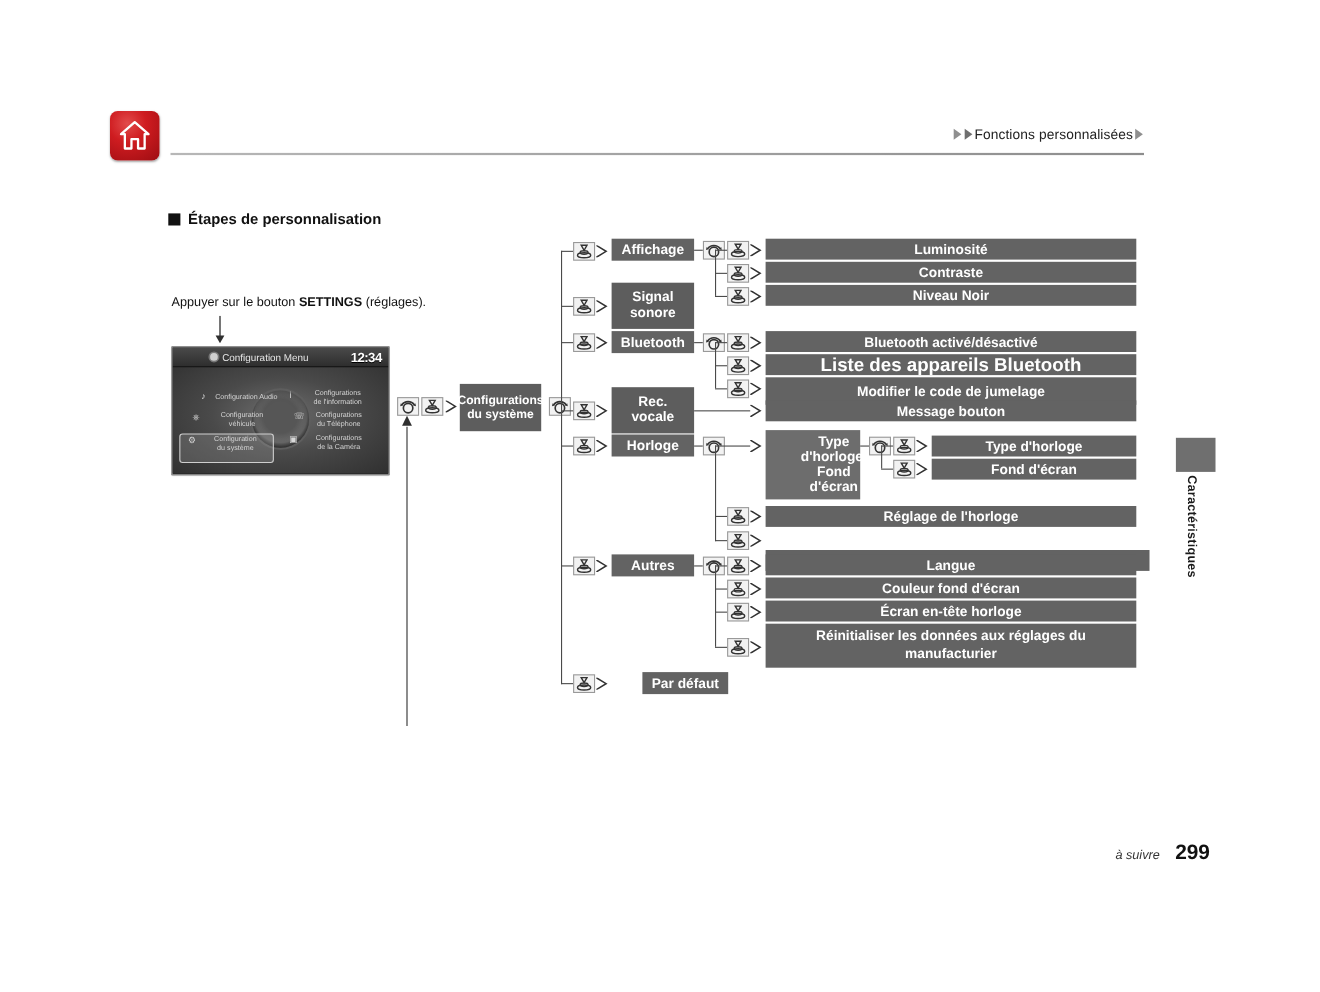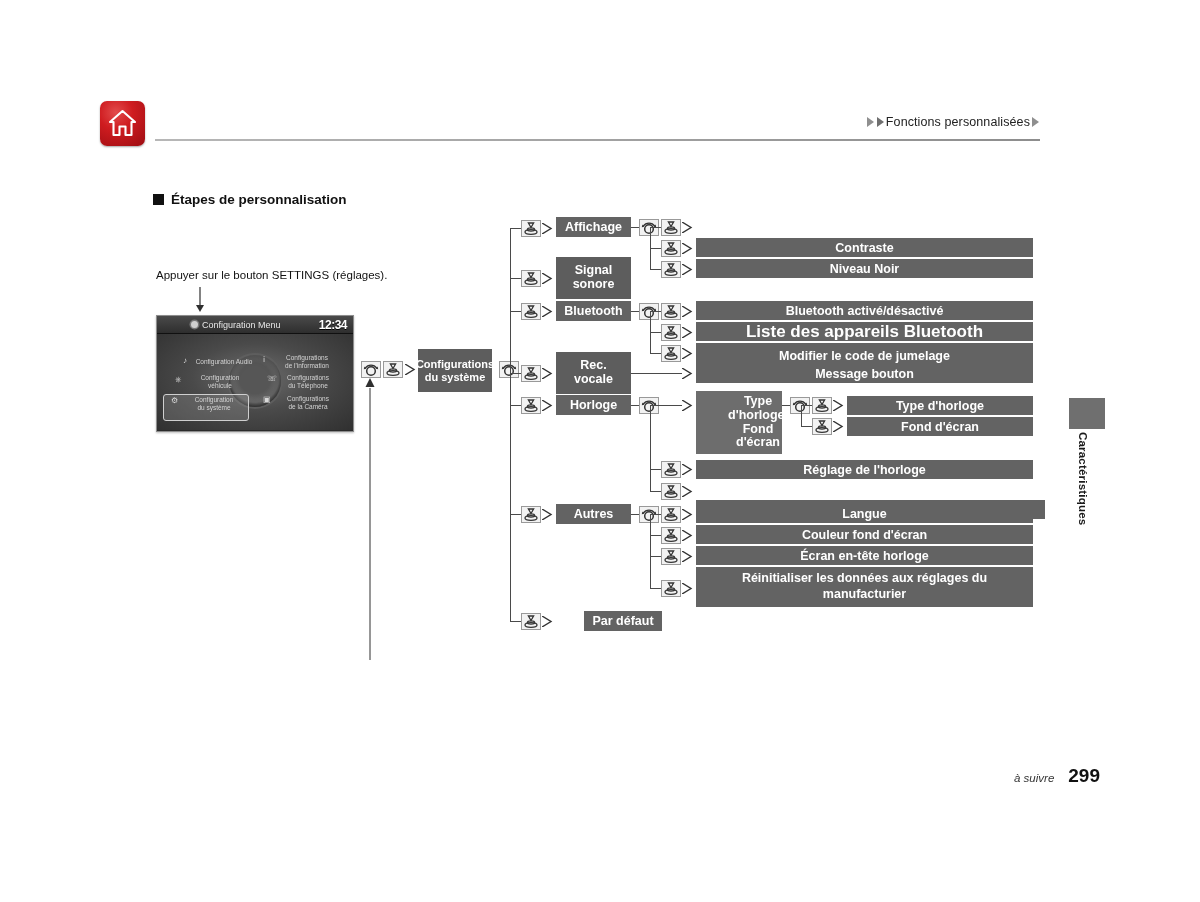--- a/index.html
+++ b/index.html
@@ -257,6 +257,9 @@
   <svg class="arrow" style="left:682px;top:222px;" width="13" height="11">
       <path d="M0 0 L9 5.5 L0 11" fill="none" stroke="#333" stroke-width="1.4"></path>
     </svg>
+  <div class="bar" style="left:696px;top:217px;width:337px;height:19px;font-size:12.5px;">
+    <span>Luminosité</span>
+  </div>
 
   <div class="line hline" style="left:650px;top:248px;width:11px;"></div>
   <div class="icon-box" style="left:661px;top:240px;">

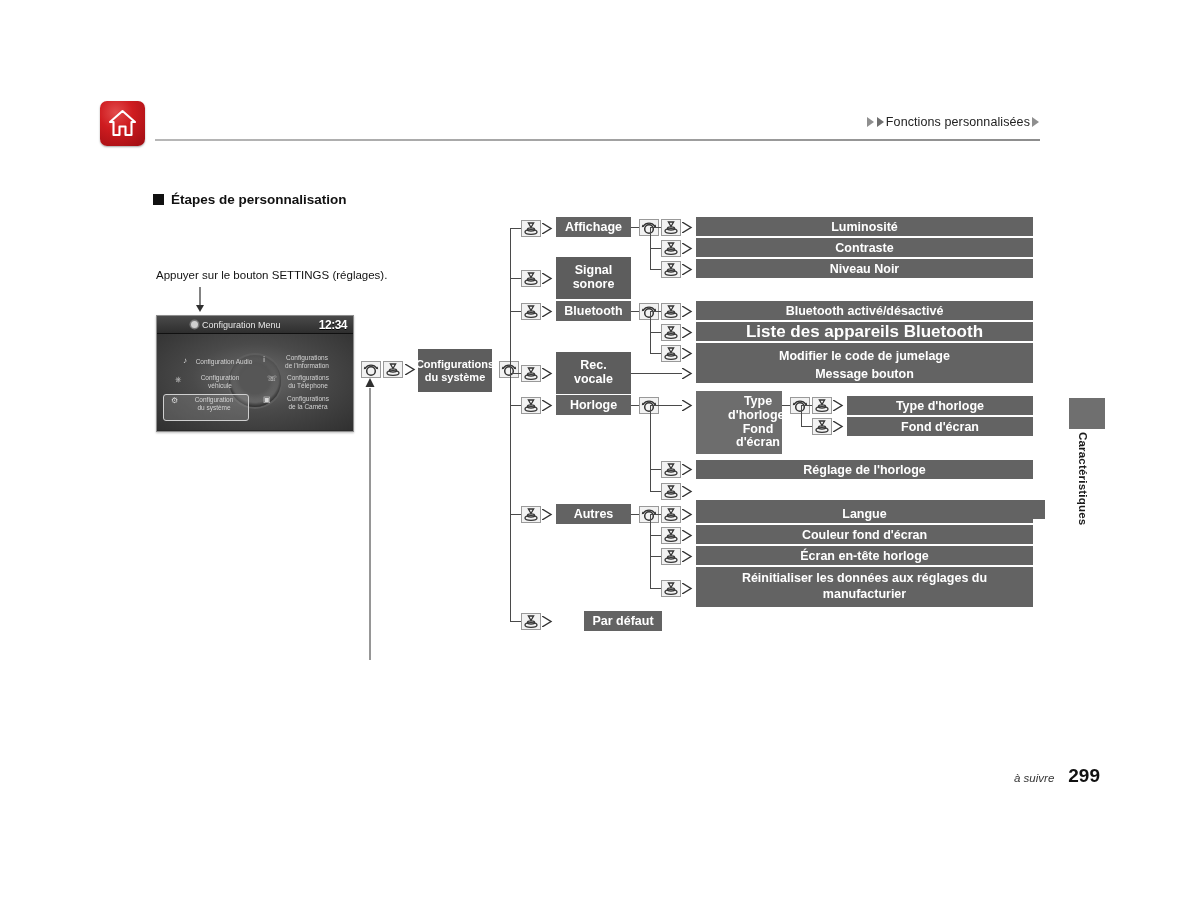--- a/index.html
+++ b/index.html
@@ -47,7 +47,7 @@
   .instr{
     position:absolute;left:156px;top:269px;font-size:11.5px;color:#111;white-space:nowrap;
   }
-  .instr b{font-weight:normal;}
+  .instr b{font-weight:bold;}
   .down-arrow{position:absolute;left:193px;top:287px;}
 
   

